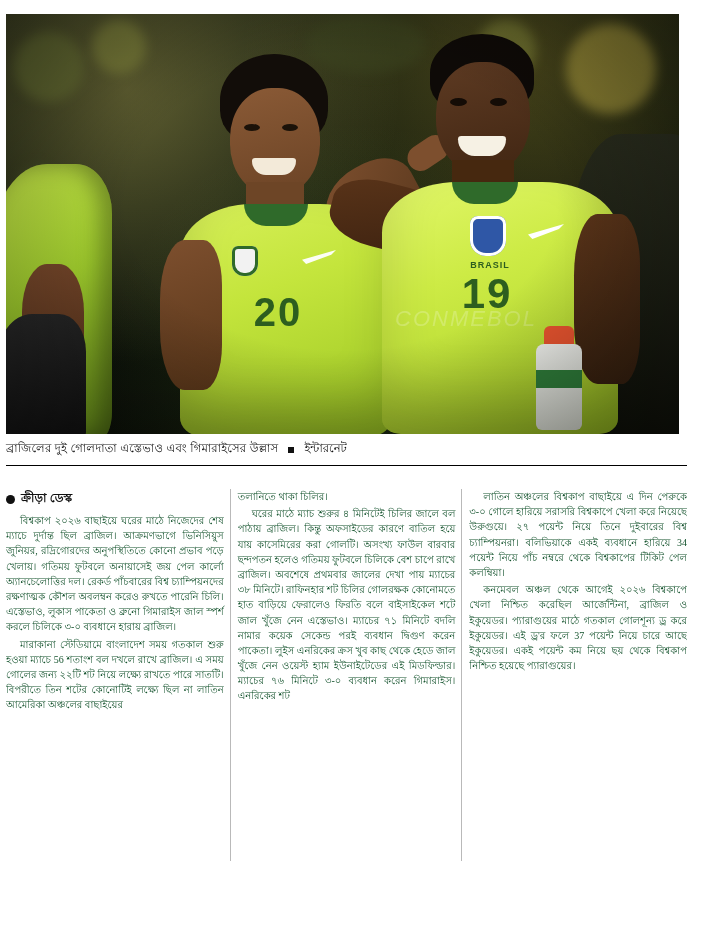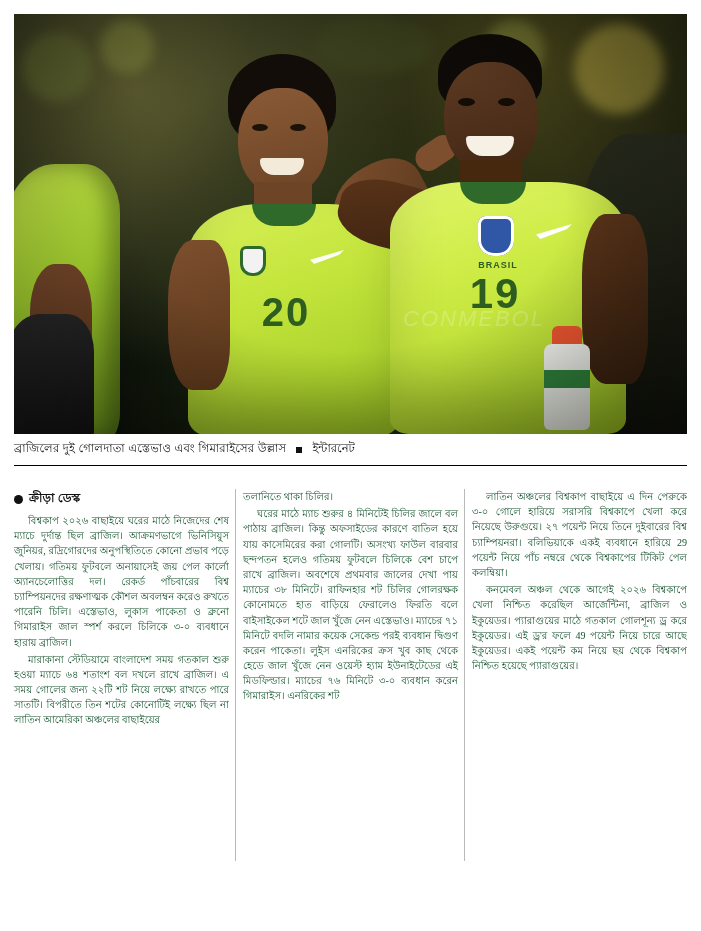--- a/index.html
+++ b/index.html
@@ -19,7 +19,7 @@
     height: 931px;
     background: #ffffff;
     box-sizing: border-box;
-    padding: 14px 14px 0 14px;
+    padding: 14px 14px 0 6px;
     border-radius: 21px;
   }
 

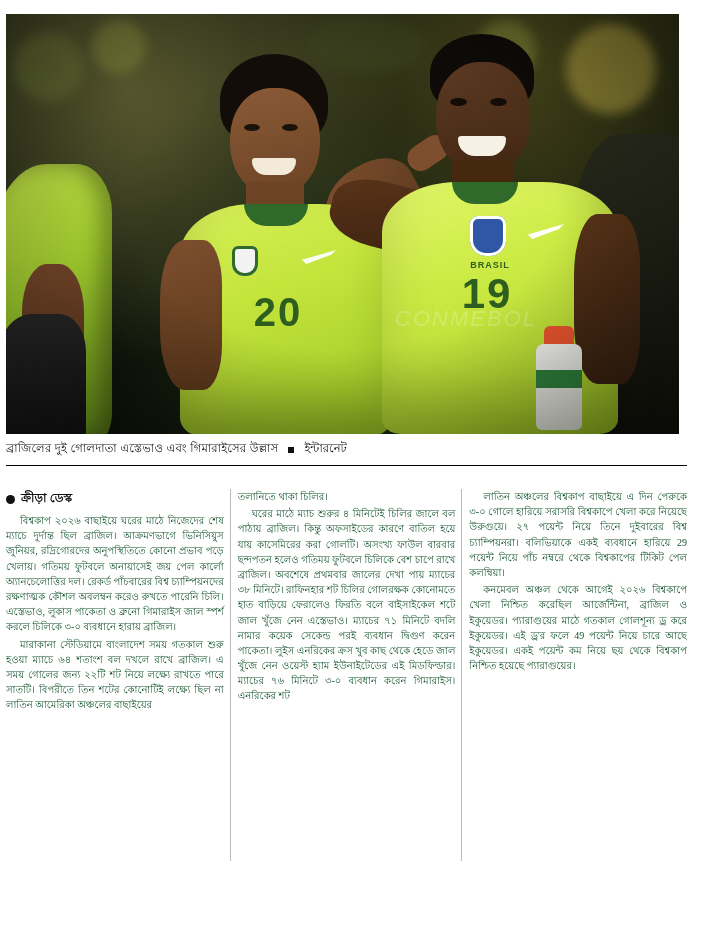--- a/index.html
+++ b/index.html
@@ -390,7 +390,7 @@
 
     <div class="col col-pad-top">
       <div class="body">
-        <p>লাতিন অঞ্চলের বিশ্বকাপ বাছাইয়ে এ দিন পেরুকে ৩-০ গোলে হারিয়ে সরাসরি বিশ্বকাপে খেলা করে নিয়েছে উরুগুয়ে। ২৭ পয়েন্ট নিয়ে তিনে দুইবারের বিশ্ব চ্যাম্পিয়নরা। বলিভিয়াকে একই ব্যবধানে হারিয়ে 29 পয়েন্ট নিয়ে পাঁচ নম্বরে থেকে বিশ্বকাপের টিকিট পেল কলম্বিয়া।</p>
+        <p>লাতিন অঞ্চলের বিশ্বকাপ বাছাইয়ে এ দিন পেরুকে ৩-০ গোলে হারিয়ে সরাসরি বিশ্বকাপে খেলা করে নিয়েছে উরুগুয়ে। ২৭ পয়েন্ট নিয়ে তিনে দুইবারের বিশ্ব চ্যাম্পিয়নরা। বলিভিয়াকে একই ব্যবধানে হারিয়ে 34 পয়েন্ট নিয়ে পাঁচ নম্বরে থেকে বিশ্বকাপের টিকিট পেল কলম্বিয়া।</p>
         <p>কনমেবল অঞ্চল থেকে আগেই ২০২৬ বিশ্বকাপে খেলা নিশ্চিত করেছিল আর্জেন্টিনা, ব্রাজিল ও ইকুয়েডর। প্যারাগুয়ের মাঠে গতকাল গোলশূন্য ড্র করে ইকুয়েডর। এই ড্র'র ফলে 49 পয়েন্ট নিয়ে চারে আছে ইকুয়েডর। একই পয়েন্ট কম নিয়ে ছয় থেকে বিশ্বকাপ নিশ্চিত হয়েছে প্যারাগুয়ের।</p>
       </div>
     </div>

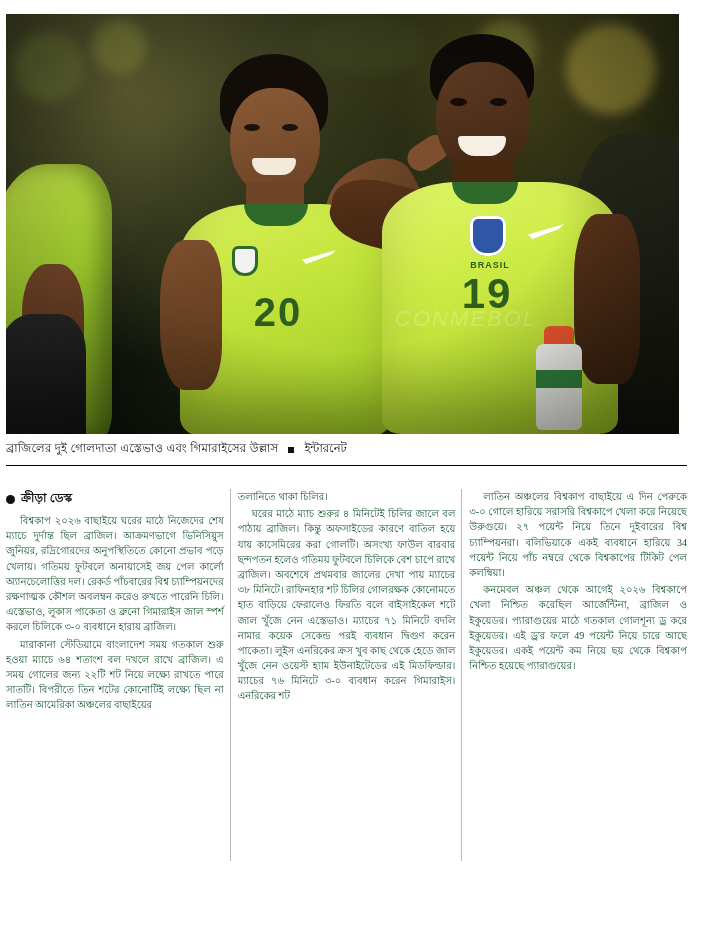--- a/index.html
+++ b/index.html
@@ -391,7 +391,7 @@
     <div class="col col-pad-top">
       <div class="body">
         <p>লাতিন অঞ্চলের বিশ্বকাপ বাছাইয়ে এ দিন পেরুকে ৩-০ গোলে হারিয়ে সরাসরি বিশ্বকাপে খেলা করে নিয়েছে উরুগুয়ে। ২৭ পয়েন্ট নিয়ে তিনে দুইবারের বিশ্ব চ্যাম্পিয়নরা। বলিভিয়াকে একই ব্যবধানে হারিয়ে 34 পয়েন্ট নিয়ে পাঁচ নম্বরে থেকে বিশ্বকাপের টিকিট পেল কলম্বিয়া।</p>
-        <p>কনমেবল অঞ্চল থেকে আগেই ২০২৬ বিশ্বকাপে খেলা নিশ্চিত করেছিল আর্জেন্টিনা, ব্রাজিল ও ইকুয়েডর। প্যারাগুয়ের মাঠে গতকাল গোলশূন্য ড্র করে ইকুয়েডর। এই ড্র'র ফলে 49 পয়েন্ট নিয়ে চারে আছে ইকুয়েডর। একই পয়েন্ট কম নিয়ে ছয় থেকে বিশ্বকাপ নিশ্চিত হয়েছে প্যারাগুয়ের।</p>
+        <p>কনমেবল অঞ্চল থেকে আগেই ২০২৬ বিশ্বকাপে খেলা নিশ্চিত করেছিল আর্জেন্টিনা, ব্রাজিল ও ইকুয়েডর। প্যারাগুয়ের মাঠে গতকাল গোলশূন্য ড্র করে ইকুয়েডর। এই ড্র'র ফলে 37 পয়েন্ট নিয়ে চারে আছে ইকুয়েডর। একই পয়েন্ট কম নিয়ে ছয় থেকে বিশ্বকাপ নিশ্চিত হয়েছে প্যারাগুয়ের।</p>
       </div>
     </div>
 

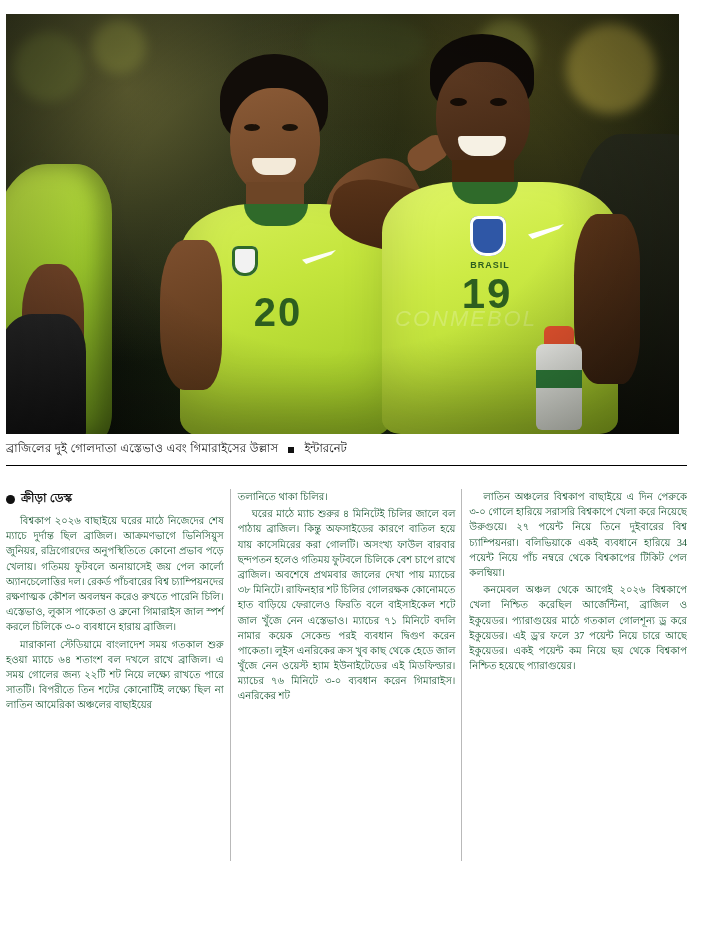--- a/index.html
+++ b/index.html
@@ -377,7 +377,7 @@
       </div>
       <div class="body">
         <p class="first">বিশ্বকাপ ২০২৬ বাছাইয়ে ঘরের মাঠে নিজেদের শেষ ম্যাচে দুর্দান্ত ছিল ব্রাজিল। আক্রমণভাগে ভিনিসিয়ুস জুনিয়র, রদ্রিগোরদের অনুপস্থিতিতে কোনো প্রভাব পড়ে খেলায়। গতিময় ফুটবলে অনায়াসেই জয় পেল কার্লো অ্যানচেলোত্তির দল। রেকর্ড পাঁচবারের বিশ্ব চ্যাম্পিয়নদের রক্ষণাত্মক কৌশল অবলম্বন করেও রুখতে পারেনি চিলি। এস্তেভাও, লুকাস পাকেতা ও ব্রুনো গিমারাইস জাল স্পর্শ করলে চিলিকে ৩-০ ব্যবধানে হারায় ব্রাজিল।</p>
-        <p>মারাকানা স্টেডিয়ামে বাংলাদেশ সময় গতকাল শুরু হওয়া ম্যাচে ৬৪ শতাংশ বল দখলে রাখে ব্রাজিল। এ সময় গোলের জন্য ২২টি শট নিয়ে লক্ষ্যে রাখতে পারে সাতটি। বিপরীতে তিন শটের কোনোটিই লক্ষ্যে ছিল না লাতিন আমেরিকা অঞ্চলের বাছাইয়ের</p>
+        <p>মারাকানা স্টেডিয়ামে বাংলাদেশ সময় গতকাল শুরু হওয়া ম্যাচে 56 শতাংশ বল দখলে রাখে ব্রাজিল। এ সময় গোলের জন্য ২২টি শট নিয়ে লক্ষ্যে রাখতে পারে সাতটি। বিপরীতে তিন শটের কোনোটিই লক্ষ্যে ছিল না লাতিন আমেরিকা অঞ্চলের বাছাইয়ের</p>
       </div>
     </div>
 

